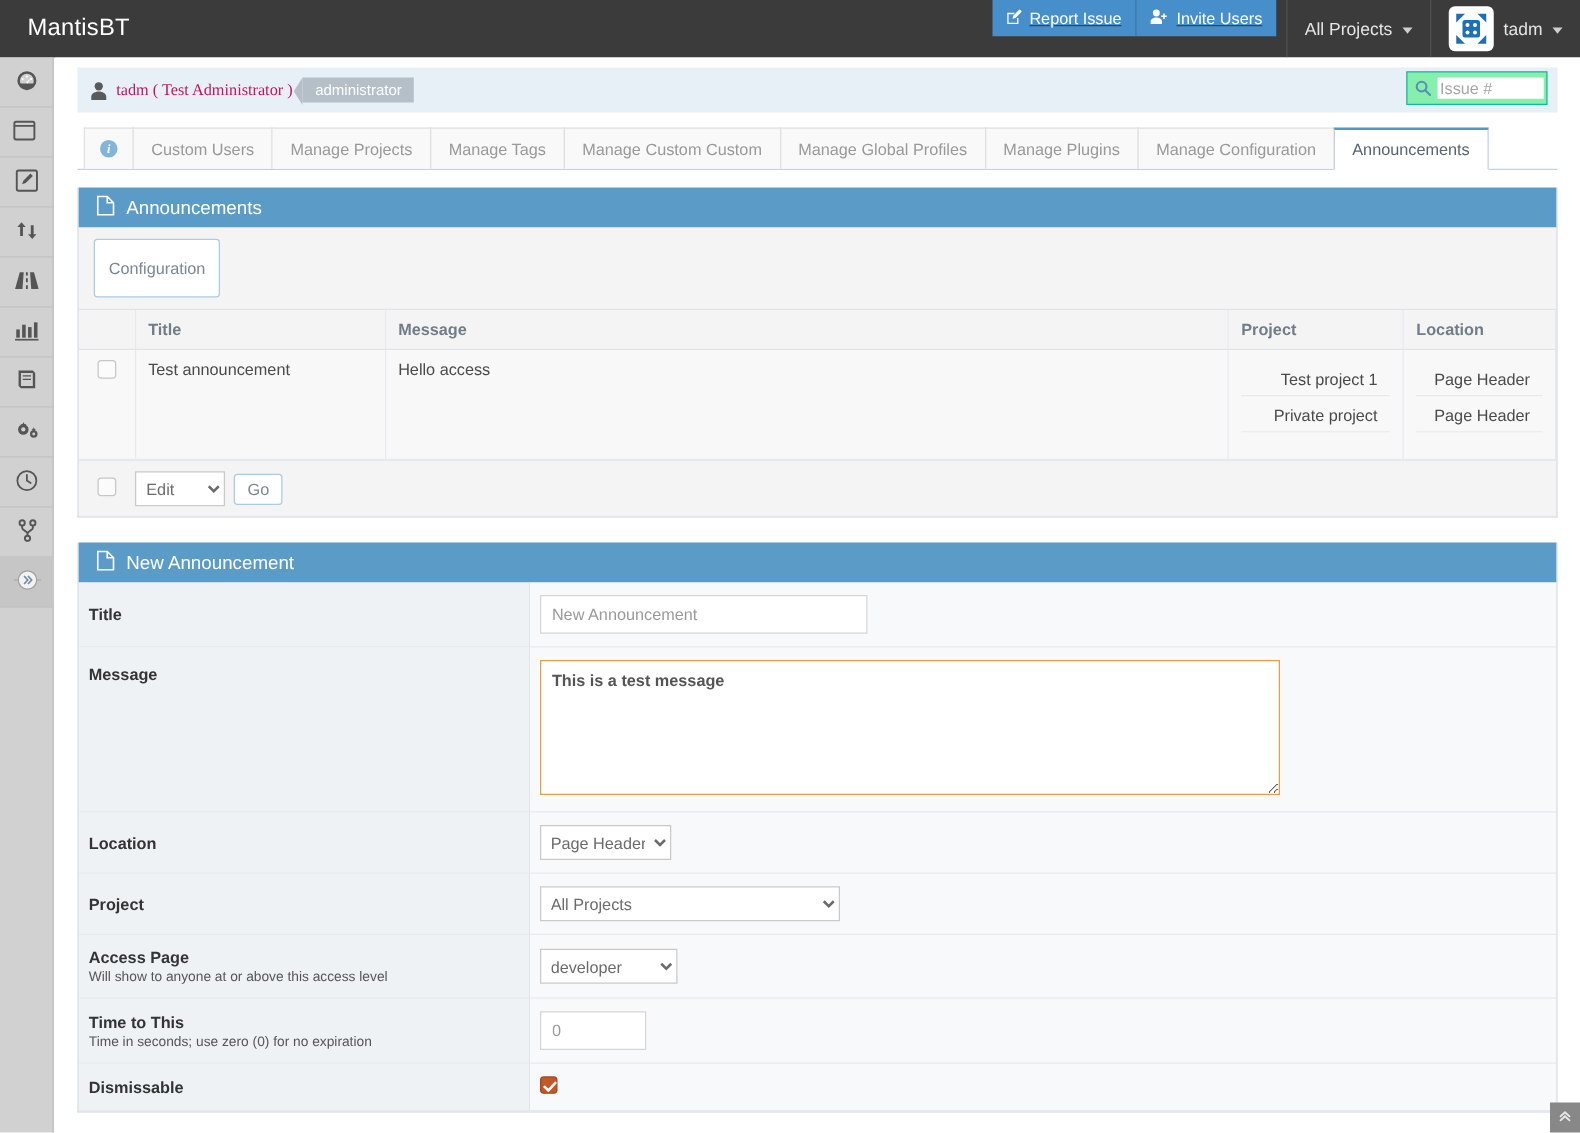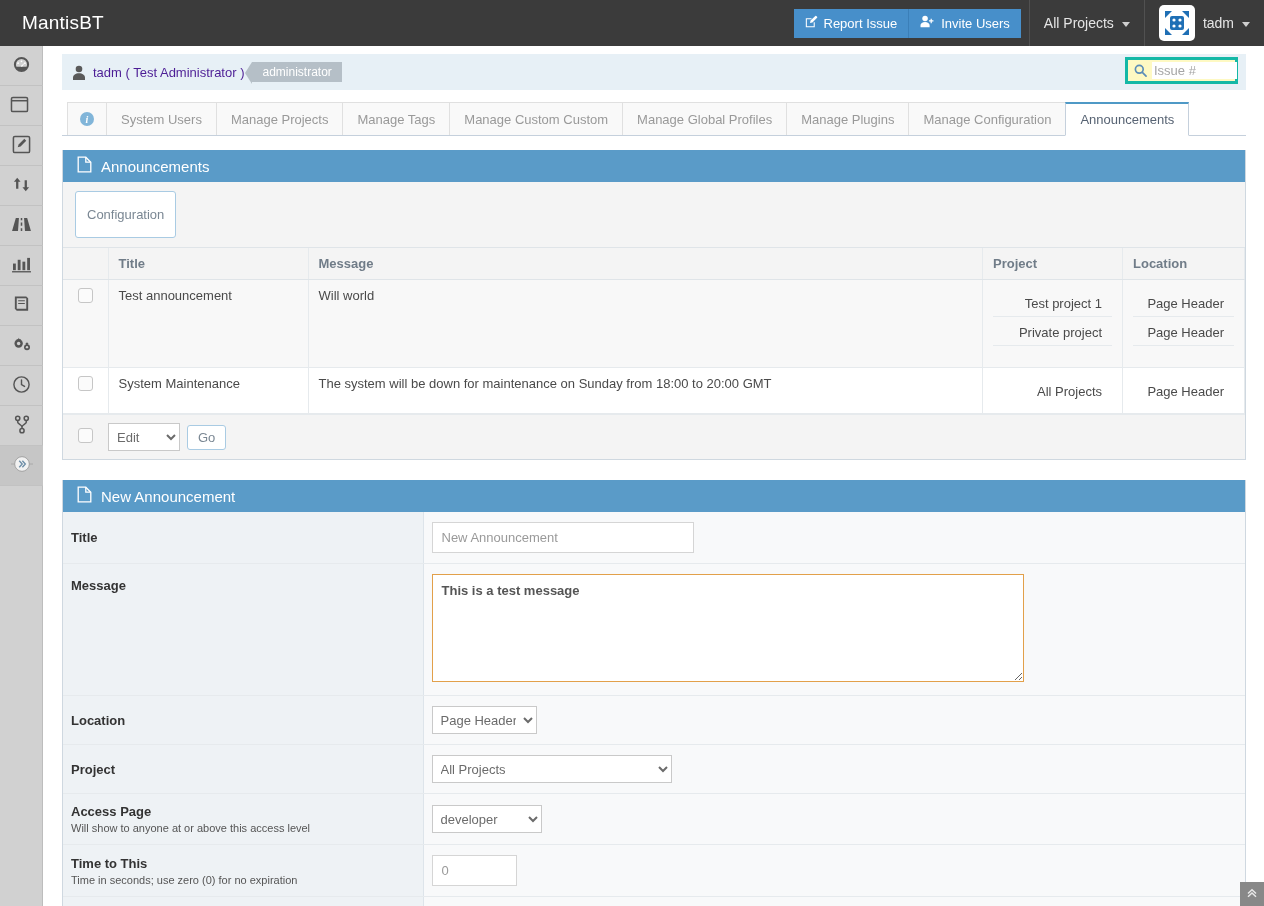--- a/index.html
+++ b/index.html
@@ -31,7 +31,7 @@
     margin-left: auto;
     display: flex; align-items: stretch; height: 46px;
   }
-  .btn-group { display: flex; align-items: center; padding: 14px 8px; }
+  .btn-group { display: flex; align-items: flex-start; padding: 0 8px; text-decoration: underline; }
   .nav-btn {
     background: #478fca;
     color: #fff;

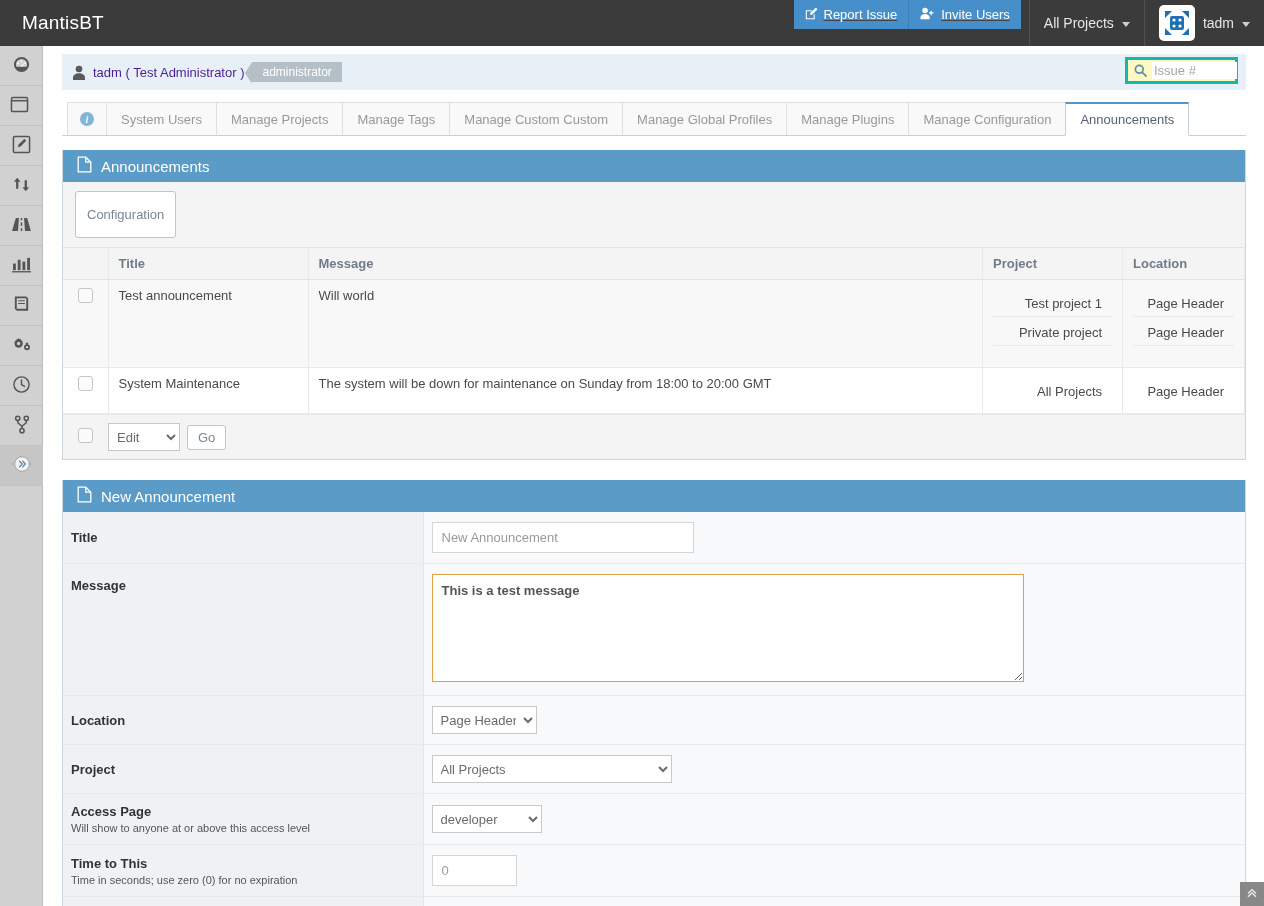--- a/index.html
+++ b/index.html
@@ -99,7 +99,7 @@
     padding: 0 10px;
     position: relative;
   }
-  .userbar .uname { color: #4c1d95; font-size: 13px; }
+  .userbar .uname { color: #be185d; font-size: 13px; font-family: Liberation Serif, serif; }
   .badge-role {
     background: #b5bfc7; color: #ffffff;
     font-size: 12px; padding: 3px 10px;

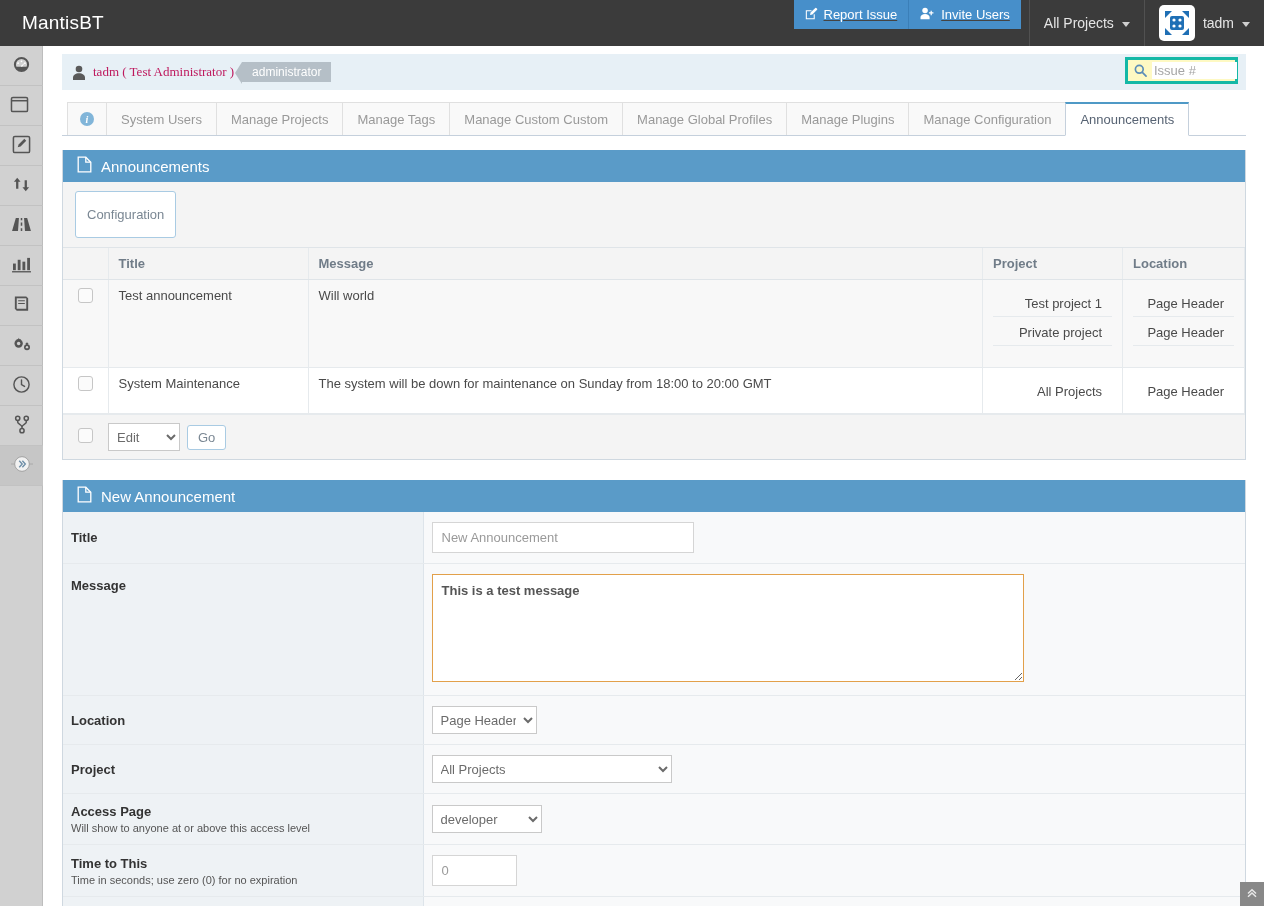--- a/index.html
+++ b/index.html
@@ -116,8 +116,8 @@
   .issue-search {
     position: absolute; right: 8px; top: 3px;
     width: 113px; height: 27px;
-    border: 3px solid #14b8a6;
-    background: #fef9c3;
+    border: 1px solid #14b8a6;
+    background: #86efac;
     display: flex; align-items: center;
     padding: 0 6px; gap: 5px;
   }

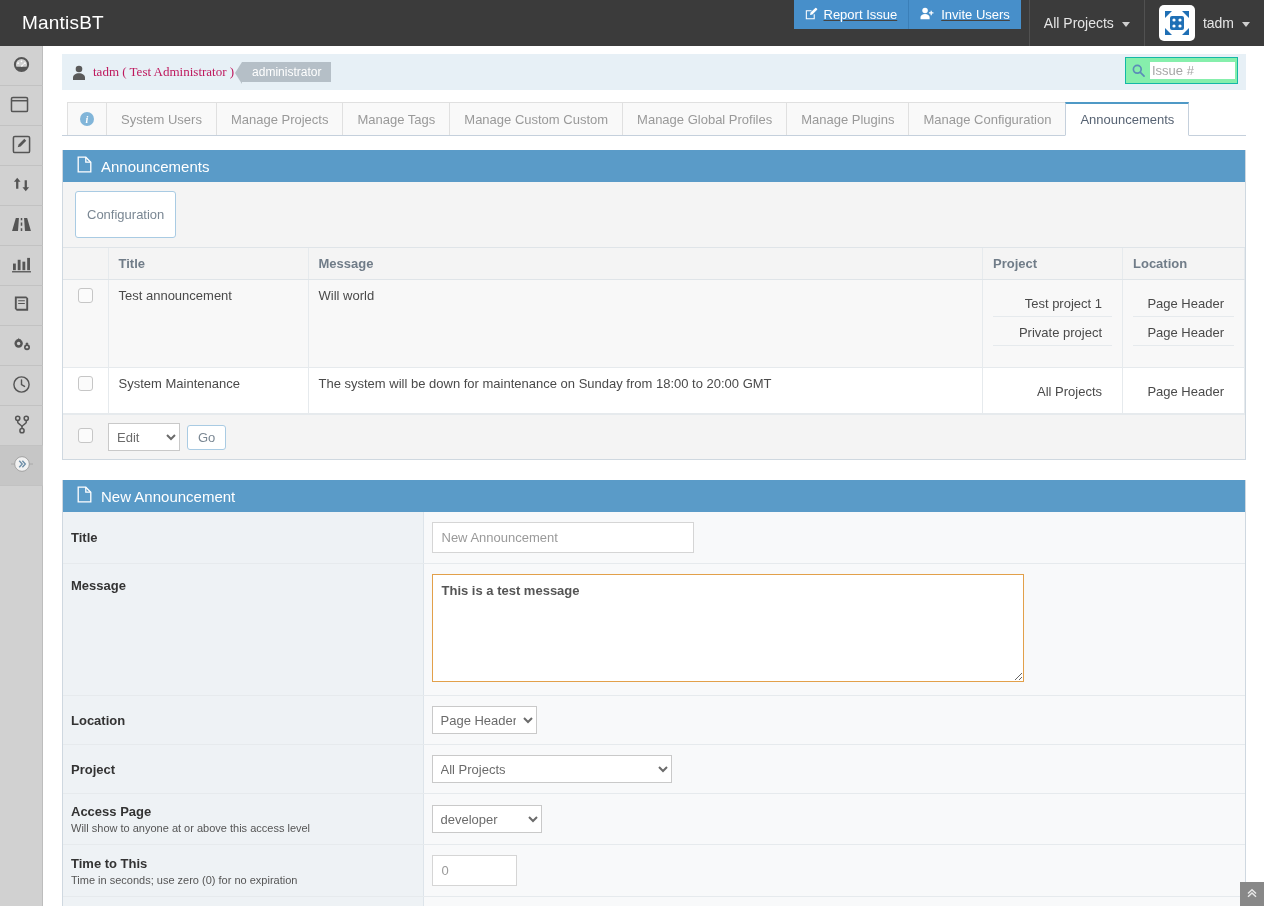--- a/index.html
+++ b/index.html
@@ -519,7 +519,7 @@
       <span class="info-dot">i</span>
     </div>
     <div class="tab">
-        <span>System Users</span>
+        <span>Custom Users</span>
       </div>
     <div class="tab">
         <span>Manage Projects</span>

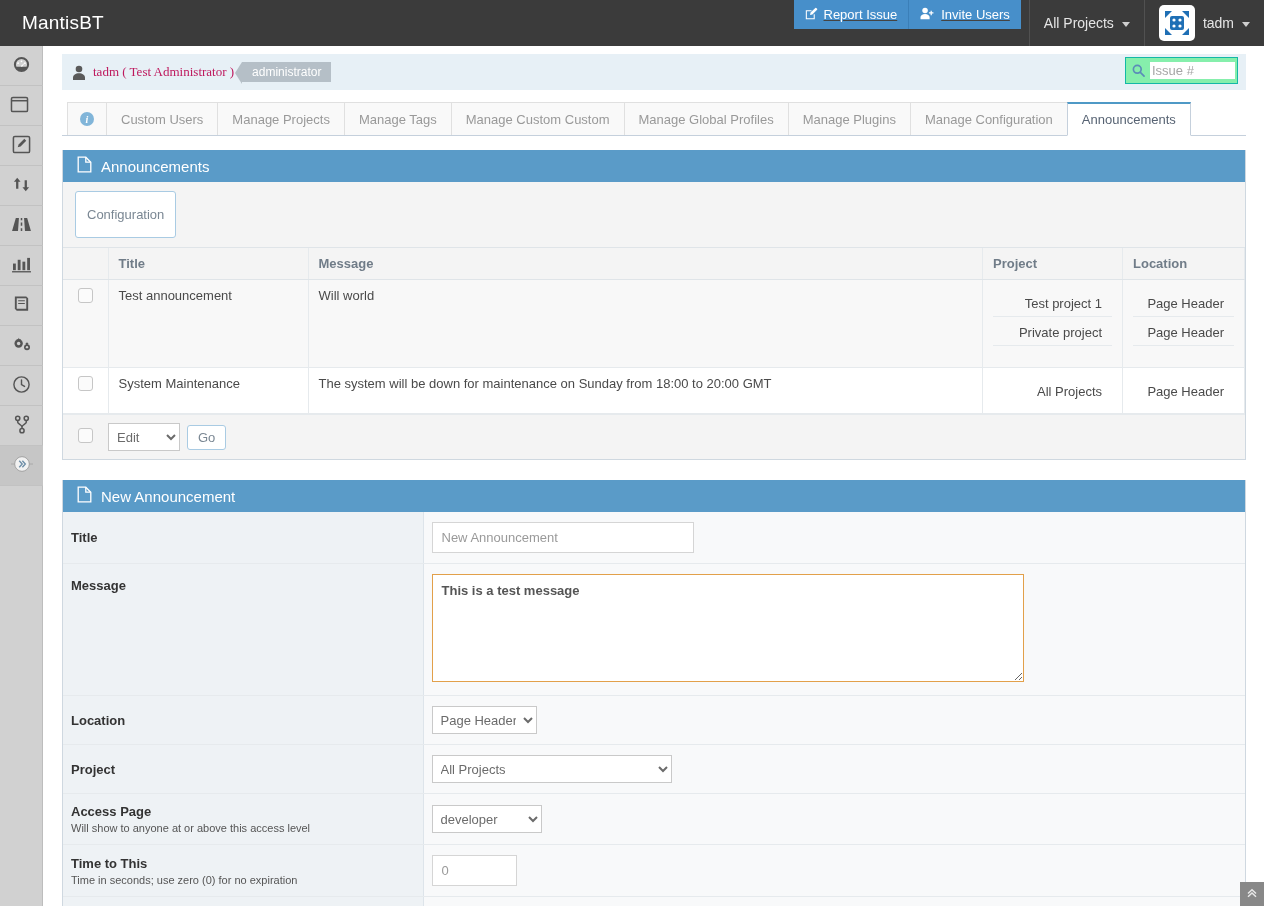--- a/index.html
+++ b/index.html
@@ -575,7 +575,7 @@
             <span class="cb"></span>
           </td>
           <td class="col-title">Test announcement</td>
-          <td class="col-msg">Will world</td>
+          <td class="col-msg">Hello access</td>
           <td class="col-proj nopad">
             <div class="subrow">Test project 1</div>
             <div class="subrow">Private project</div>

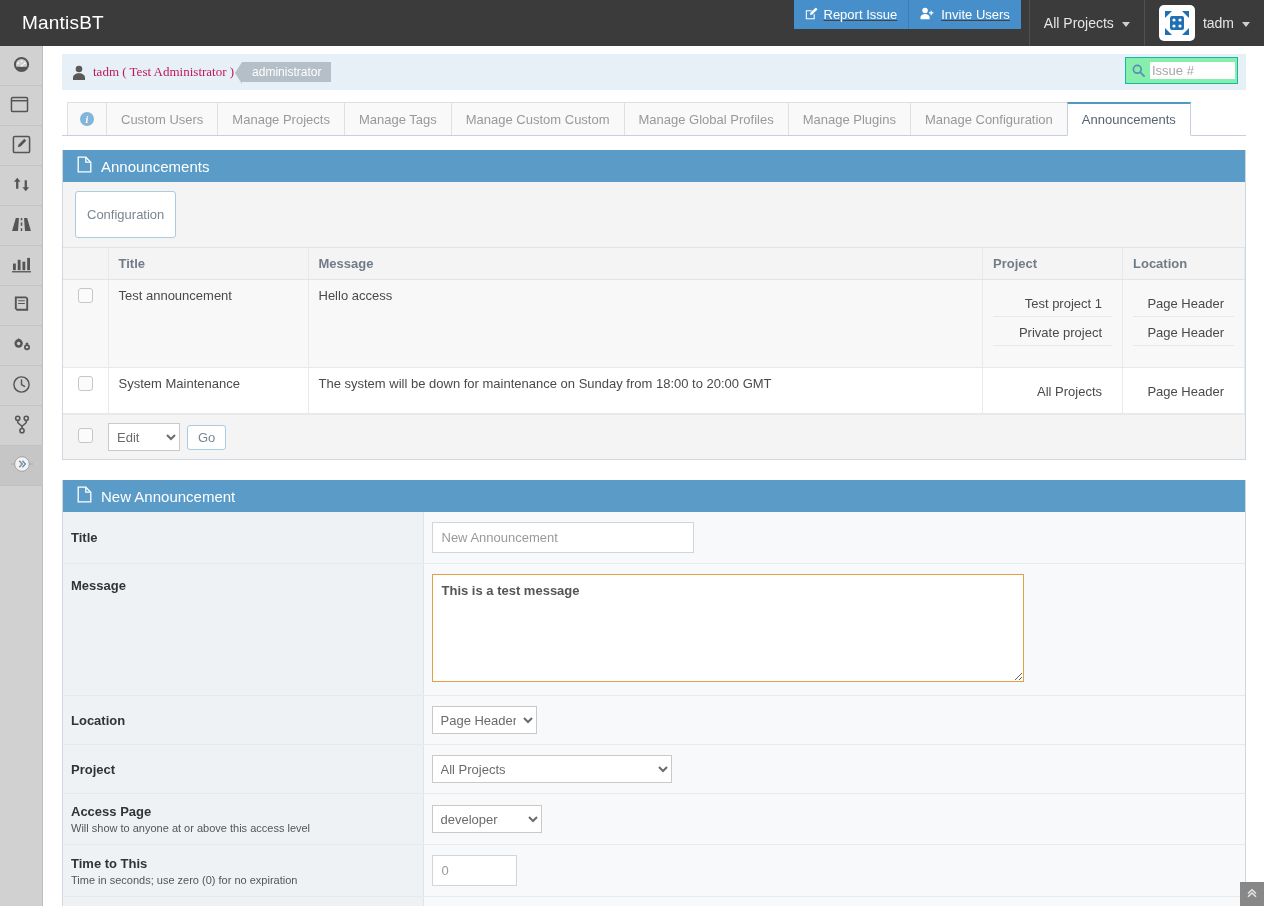--- a/index.html
+++ b/index.html
@@ -587,19 +587,6 @@
             <div class="subrow empty"></div>
           </td>
         </tr>
-        <tr>
-          <td class="col-cb center">
-            <span class="cb"></span>
-          </td>
-          <td class="col-title">System Maintenance</td>
-          <td class="col-msg">The system will be down for maintenance on Sunday from 18:00 to 20:00 GMT</td>
-          <td class="col-proj nopad">
-            <div class="subrow">All Projects</div>
-          </td>
-          <td class="col-loc nopad">
-            <div class="subrow">Page Header</div>
-          </td>
-        </tr>
       </tbody>
     </table>
 

